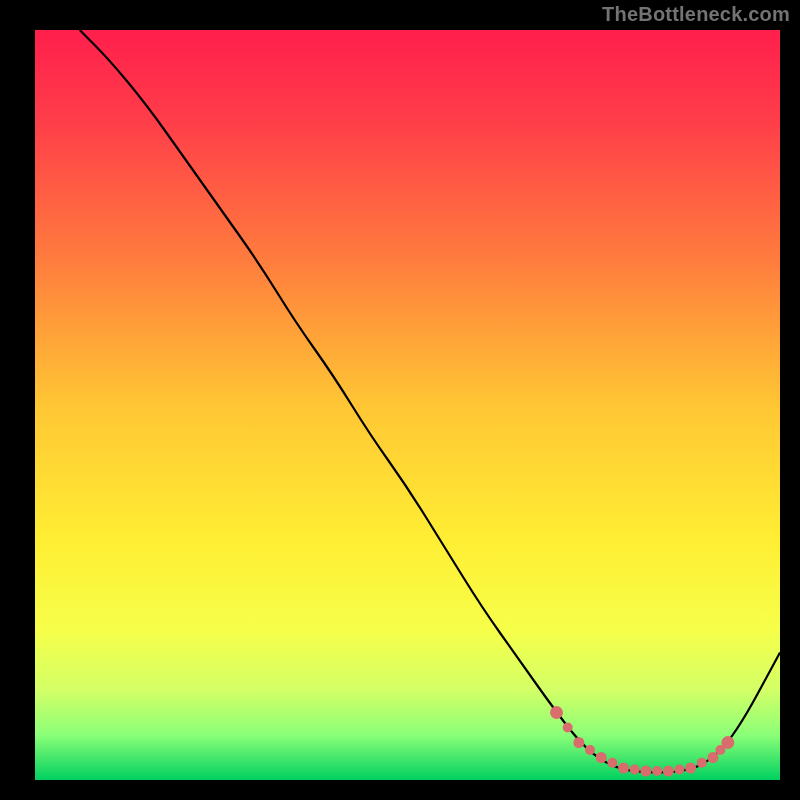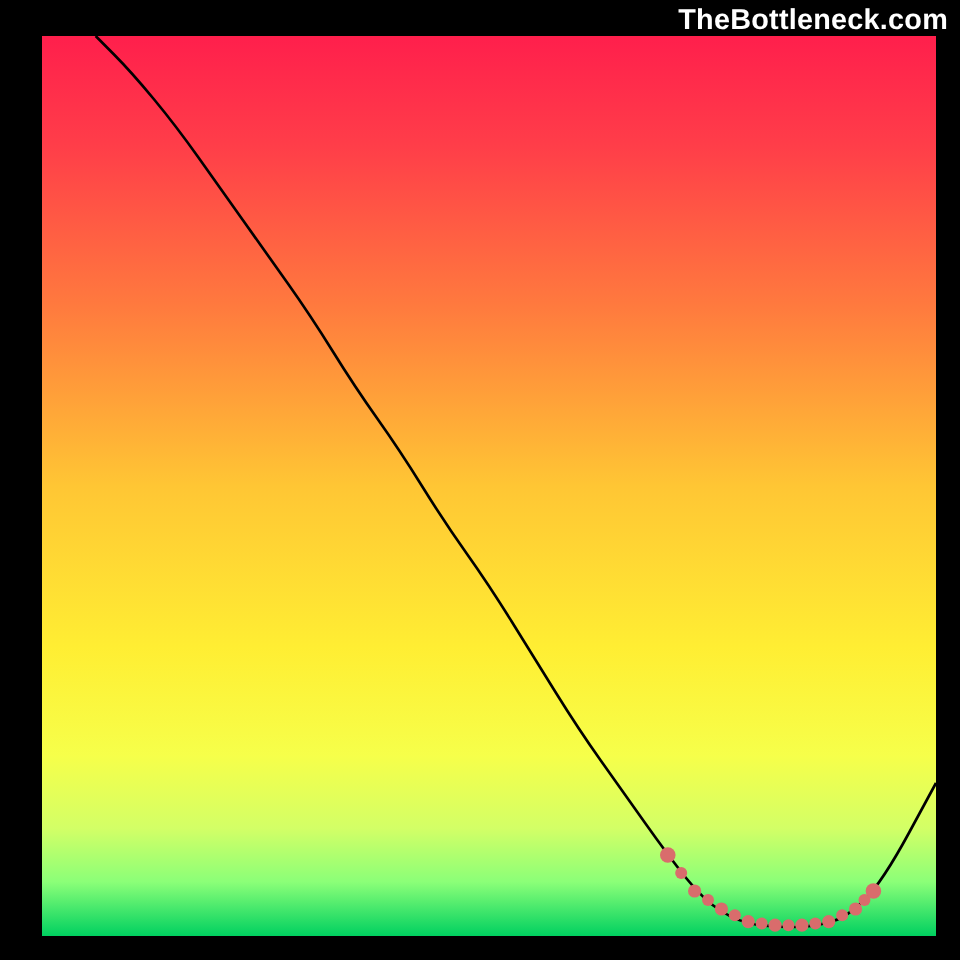--- a/index.html
+++ b/index.html
@@ -20,8 +20,8 @@
     position: absolute;
     top: 3px;
     right: 10px;
-    color: #ffffff;
-    font-size: 24px;
+    color: #737373;
+    font-size: 20px;
     font-weight: 600;
     letter-spacing: 0.2px;
     z-index: 10;

